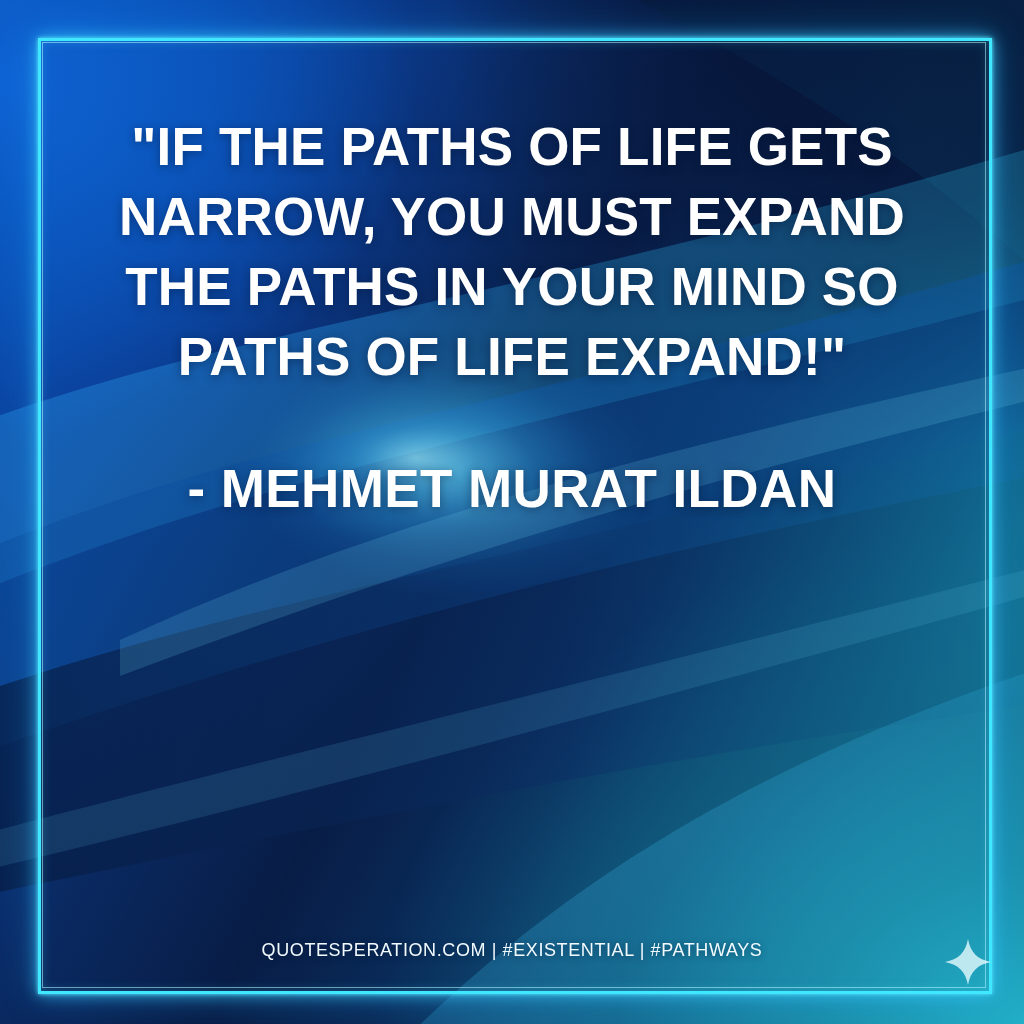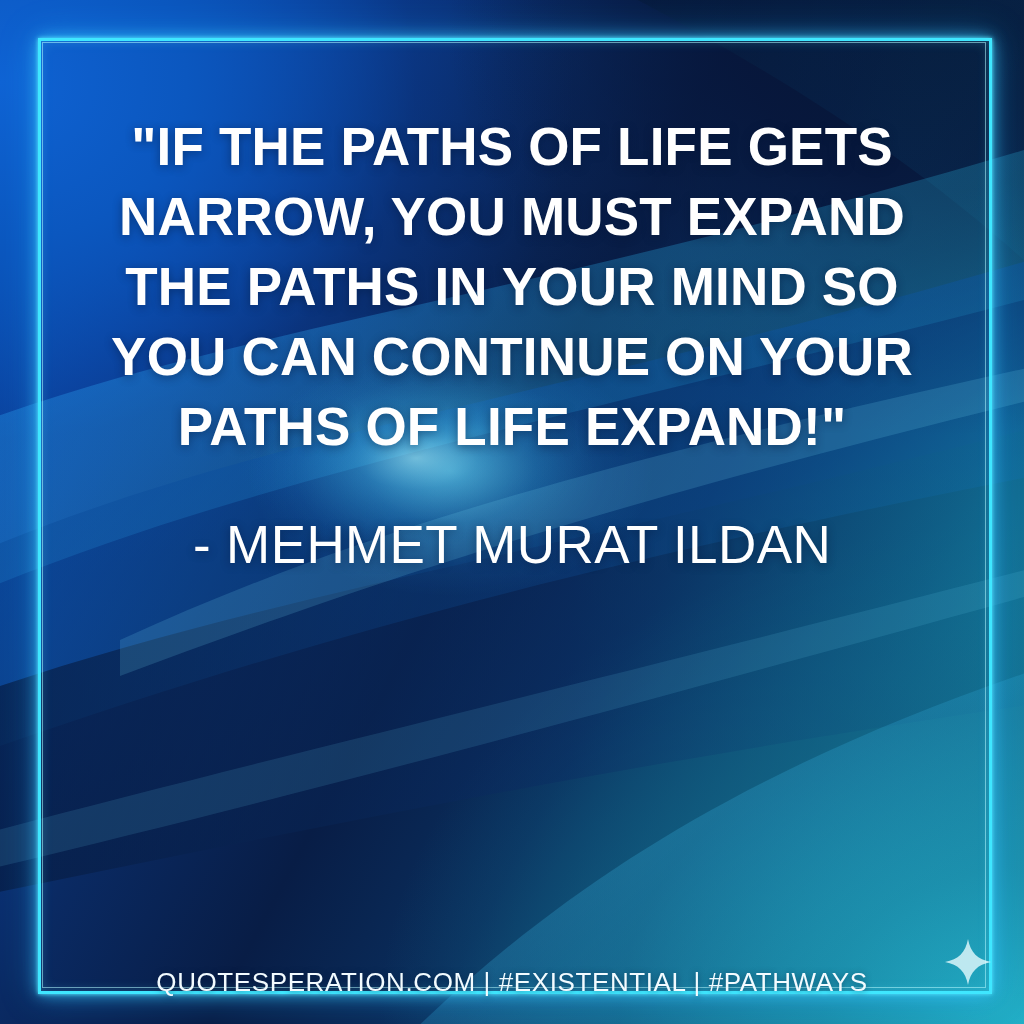--- a/index.html
+++ b/index.html
@@ -211,7 +211,6 @@
       <div class="quote-line">"IF THE PATHS OF LIFE GETS</div>
       <div class="quote-line">NARROW, YOU MUST EXPAND</div>
       <div class="quote-line">THE PATHS IN YOUR MIND SO</div>
-      <div class="quote-line">YOU CAN CONTINUE ON YOUR</div>
       <div class="quote-line">PATHS OF LIFE EXPAND!"</div>
       <div class="attribution">- MEHMET MURAT ILDAN</div>
     </div>

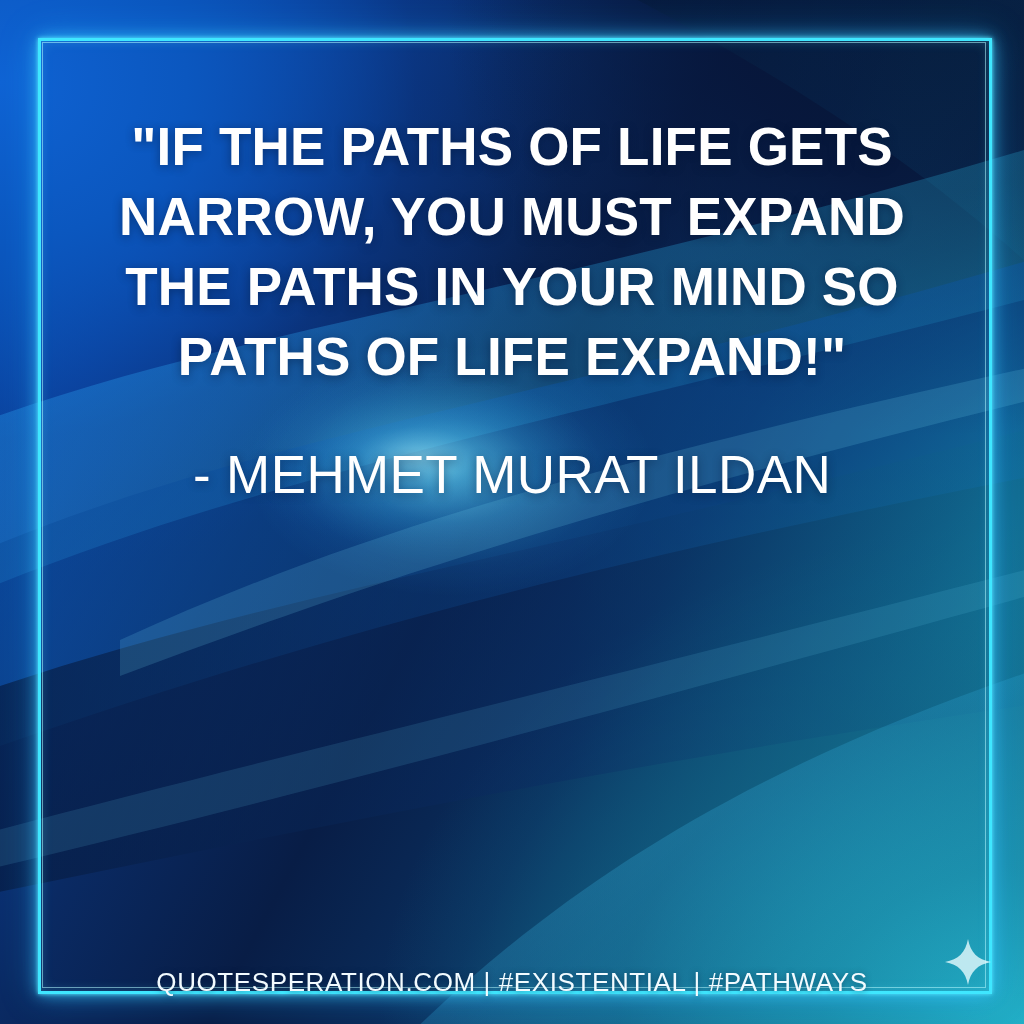--- a/index.html
+++ b/index.html
@@ -103,10 +103,10 @@
     white-space: nowrap;
   }
   .attribution {
-    margin-top: 48px;
+    margin-top: 62px;
     color: #ffffff;
     font-size: 53px;
-    font-weight: 400;
+    font-weight: 700;
     line-height: 70px;
     letter-spacing: 0.4px;
     text-transform: uppercase;

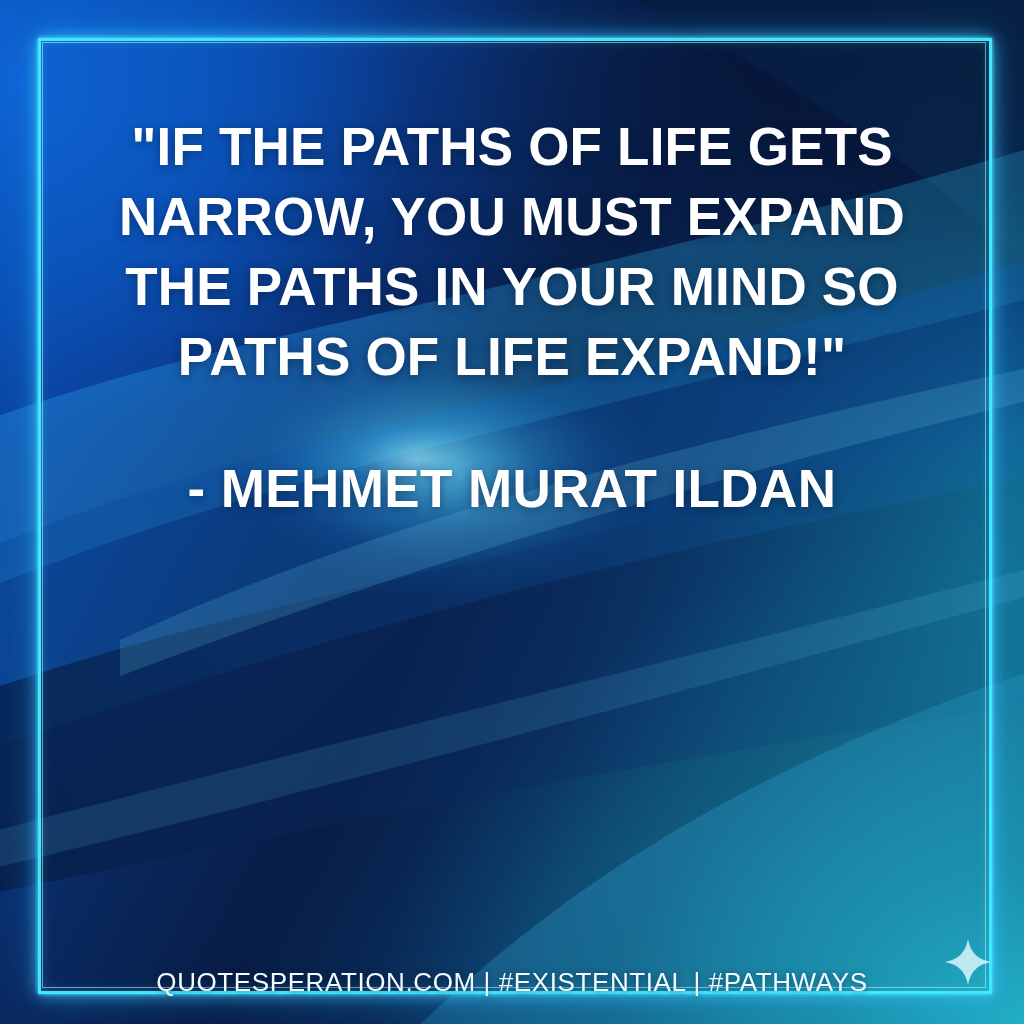--- a/index.html
+++ b/index.html
@@ -125,13 +125,12 @@
   .footer-text {
     display: inline-block;
     color: #f2fbff;
-    font-size: 26px;
+    font-size: 18px;
     font-weight: 400;
     letter-spacing: 0.6px;
     text-transform: uppercase;
     text-shadow: 0 1px 6px rgba(0,25,55,0.5);
     white-space: nowrap;
-    margin-top: 27px;
   }
   .sparkle {
     position: absolute;

